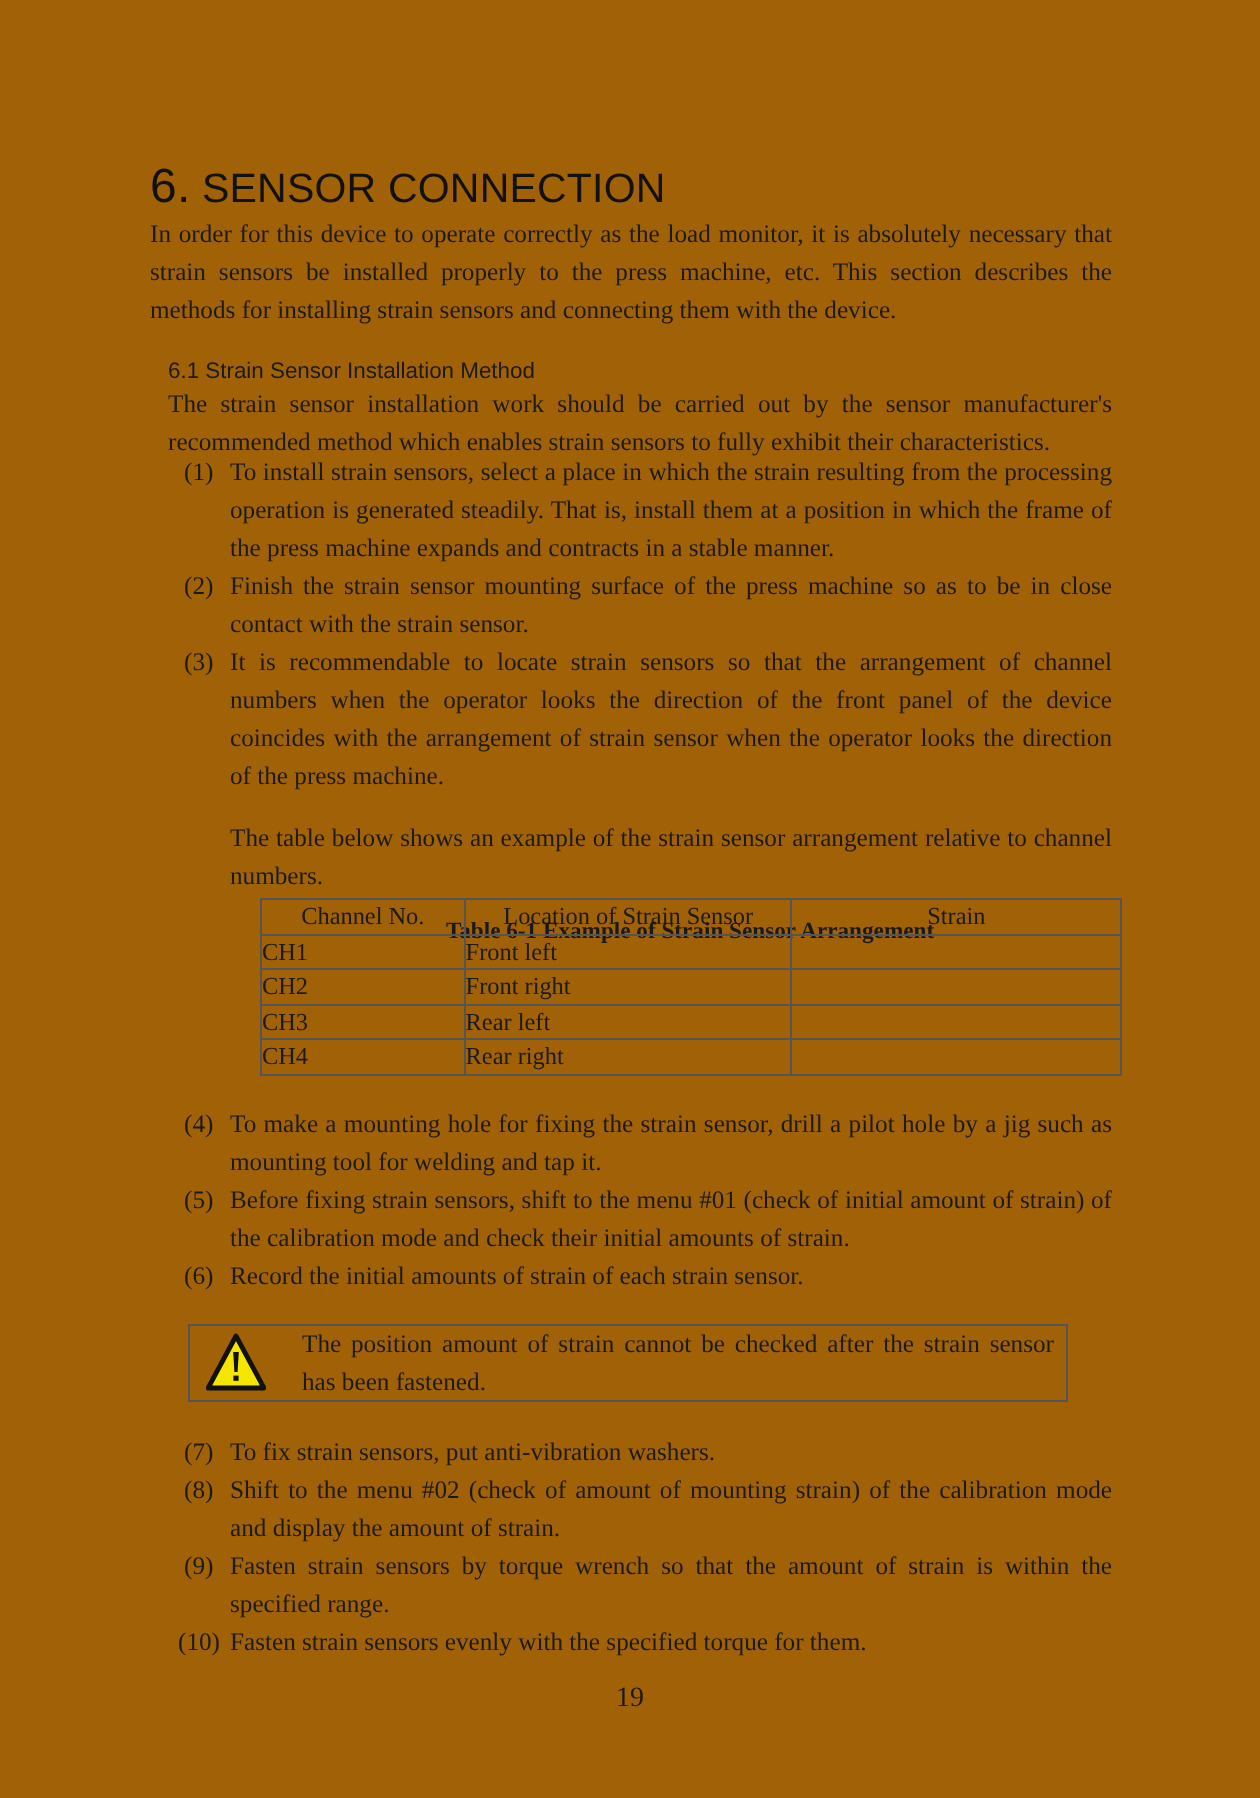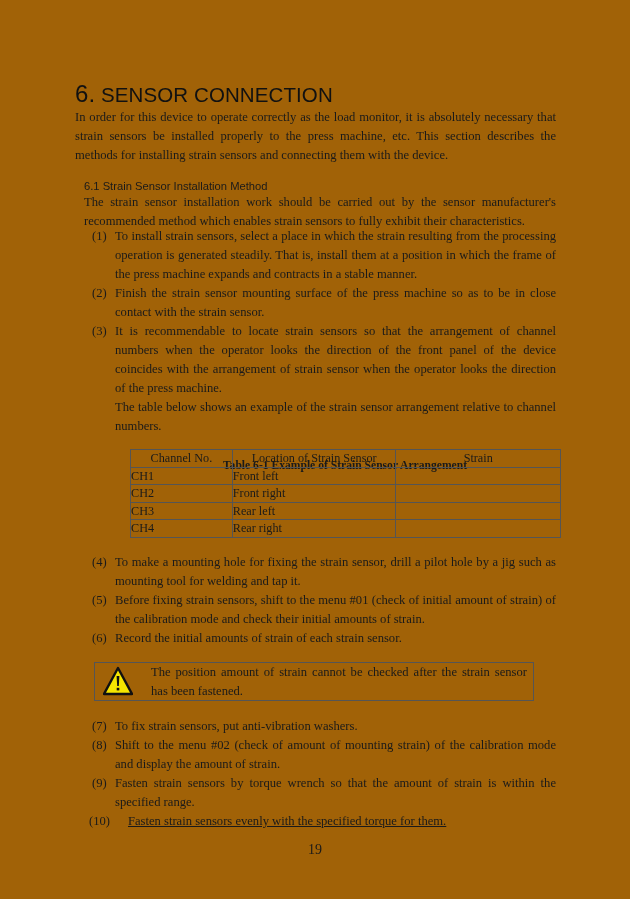--- a/index.html
+++ b/index.html
@@ -20,7 +20,7 @@
   .list li { position: relative; padding-left: 23px; text-align: justify; text-align-last: left; }
   .list li .mk { position: absolute; left: 0; top: 0; }
   .list li .body { display: block; }
-  .list li .note { display: block; margin-top: 0; }
+  .list li .note { display: block; margin-top: 12px; }
   .list1 { top: 227px; }
   .list2 { top: 553px; }
   .list3 { top: 717px; }

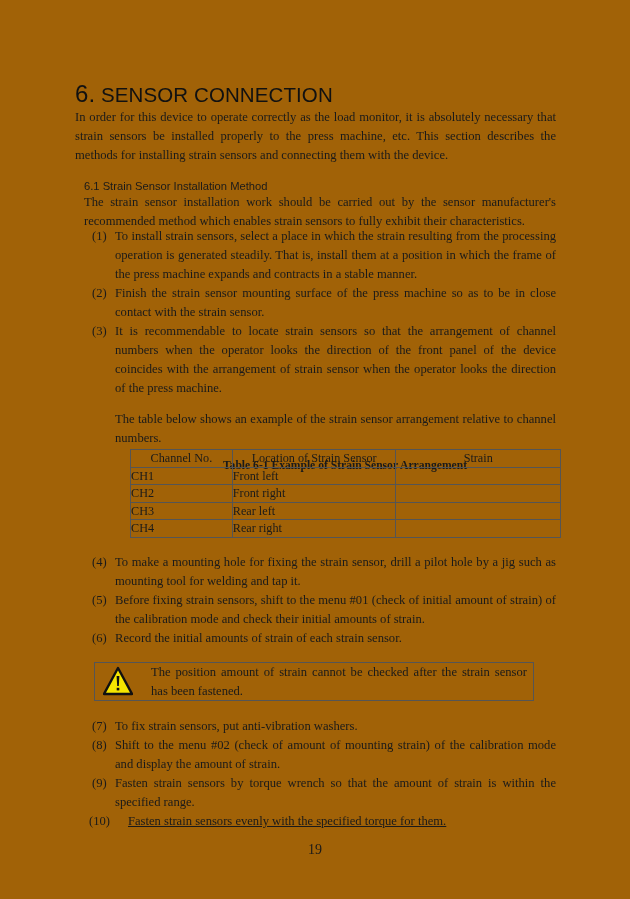--- a/index.html
+++ b/index.html
@@ -25,7 +25,7 @@
   .list2 { top: 553px; }
   .list3 { top: 717px; }
   .list3 li.wide .mk { left: -3px; }
-  .list3 li.wide { padding-left: 36px; text-decoration: underline; }
+  .list3 li.wide { padding-left: 23px; }
 
   .table-caption { position: absolute; left: 130px; width: 430px; top: 431px; text-align: center; font-family: "Liberation Serif", serif; font-weight: bold; font-size: 11.6px; color: #1a1a1a; margin-top: 28px; }
   table.arr { position: absolute; left: 130px; top: 449px; width: 431px; border-collapse: collapse; font-family: "Liberation Serif", serif; font-size: 12.2px; color: #1a1a1a; }

